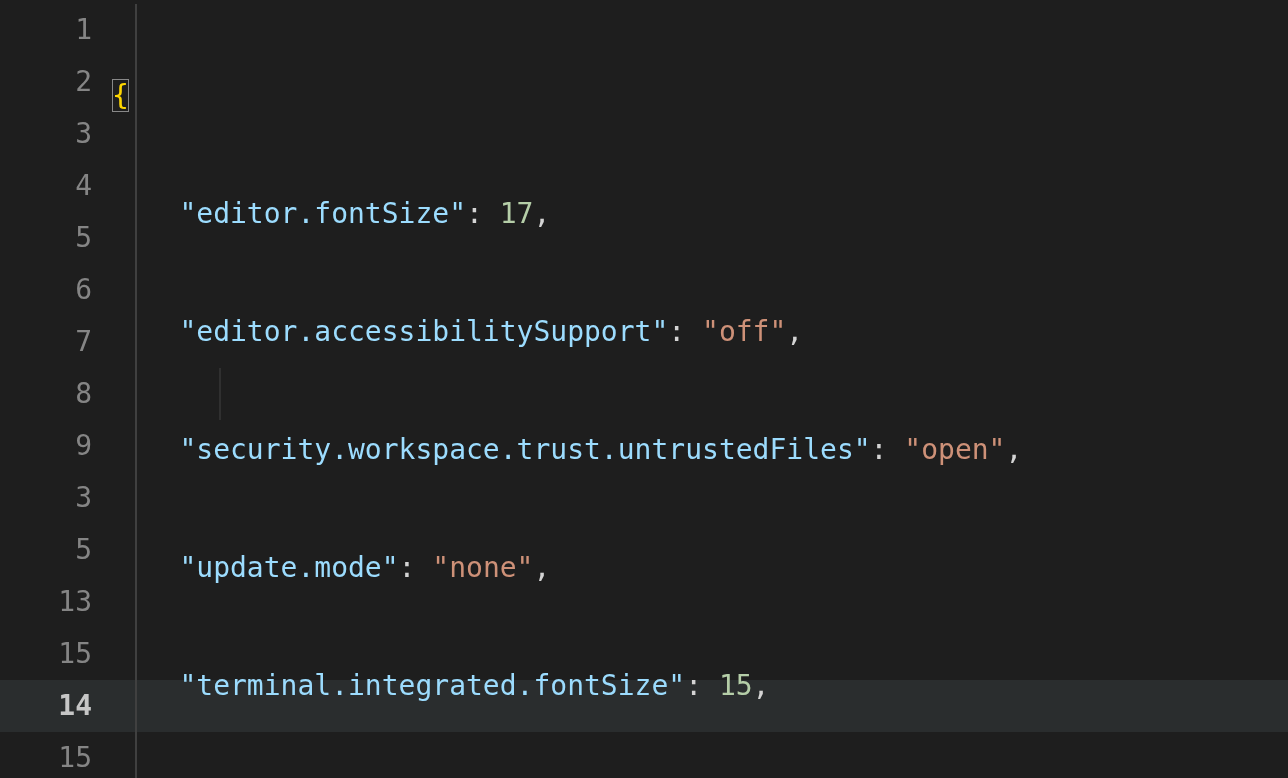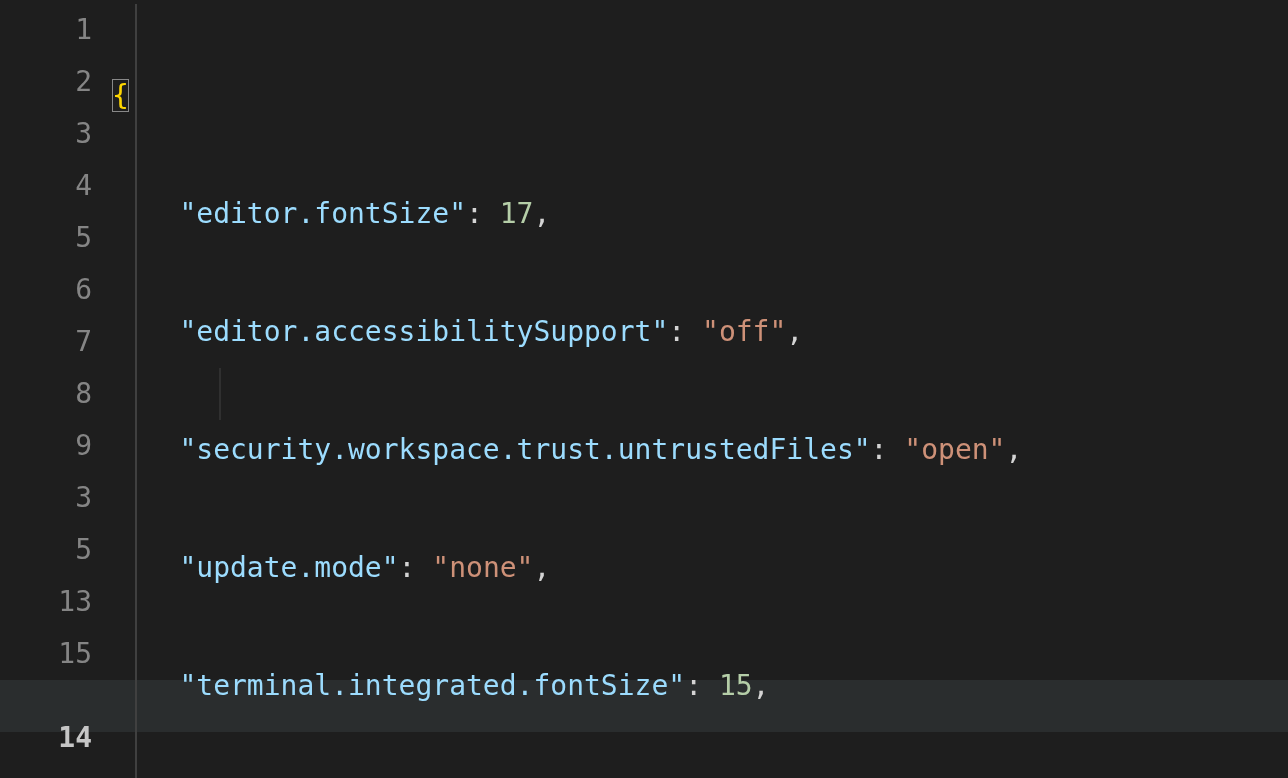--- a/index.html
+++ b/index.html
@@ -44,7 +44,7 @@
   }
   .line{height:52px;line-height:52px;}
   .ln{display:block;height:52px;line-height:52px;}
-  .ln-active{color:#c6c6c6;font-weight:600;margin-top:32px;}
+  .ln-active{color:#c6c6c6;font-weight:600;}
   .highlight-row{
     position:absolute;
     left:0;right:0;

